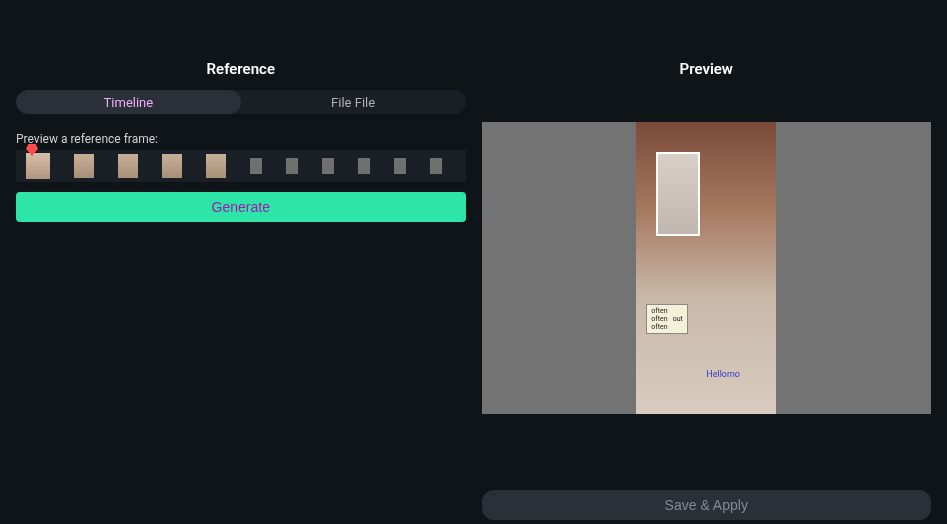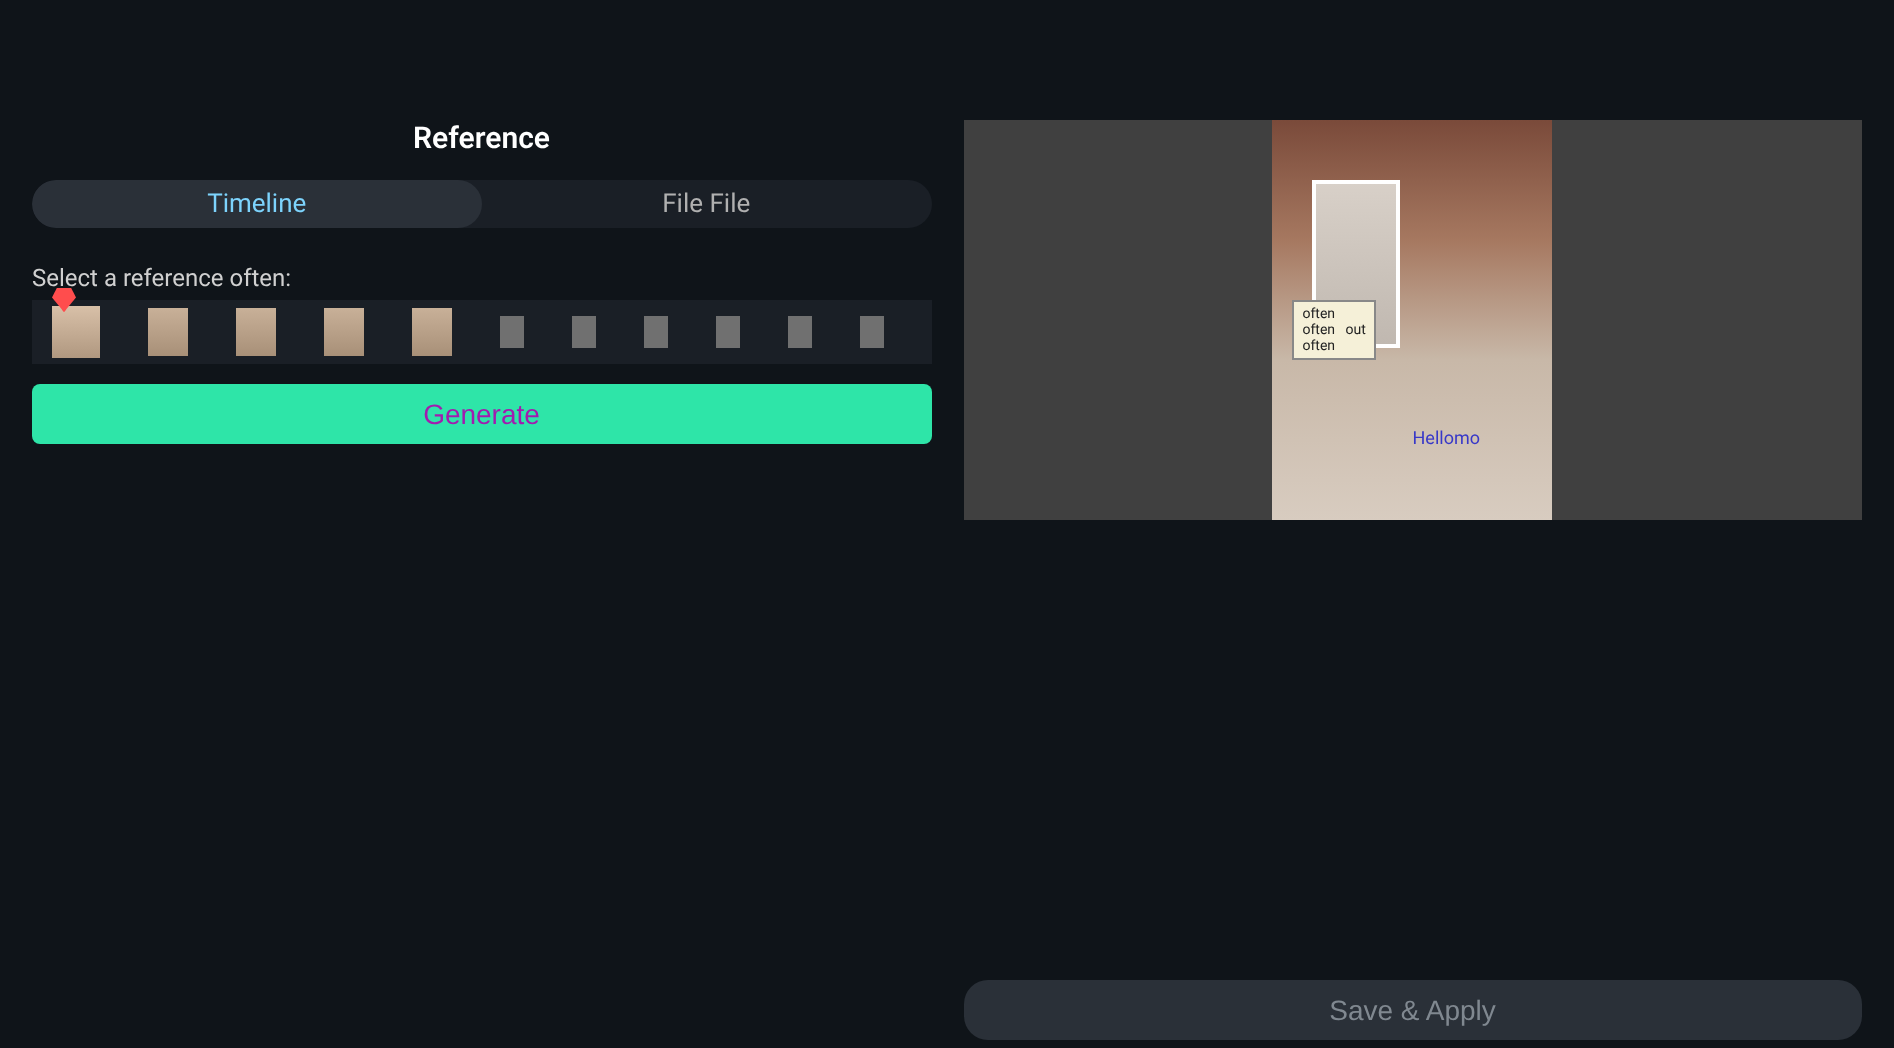--- a/index.html
+++ b/index.html
@@ -215,6 +215,7 @@
   </div>
 
   <div class="column">
+    <div class="section-title">Preview</div>
     <div class="spacer-preview"></div>
 
     <div class="media-box">

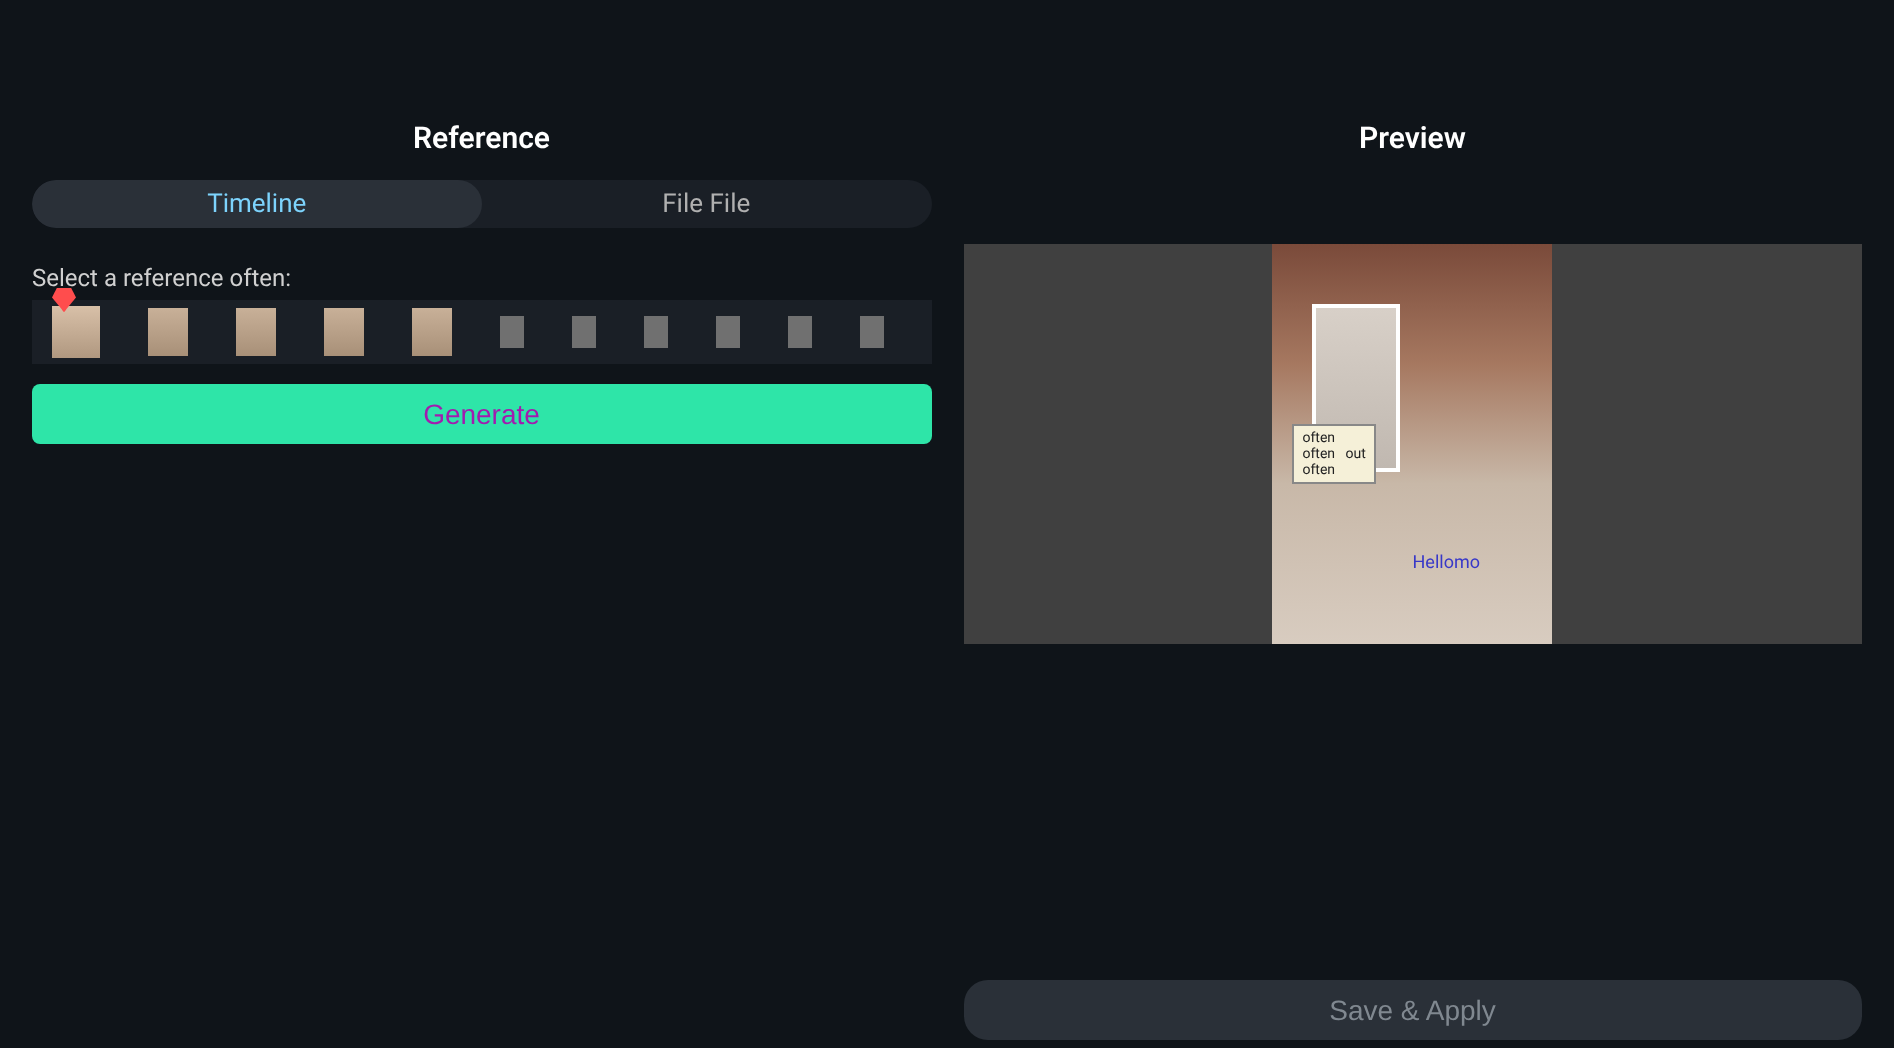--- a/index.html
+++ b/index.html
@@ -51,7 +51,7 @@
   }
   .tab.active {
     background: #2a3038;
-    color: #7dd3fc;
+    color: #f0abfc;
     border-radius: 20px;
   }
   .media-box {

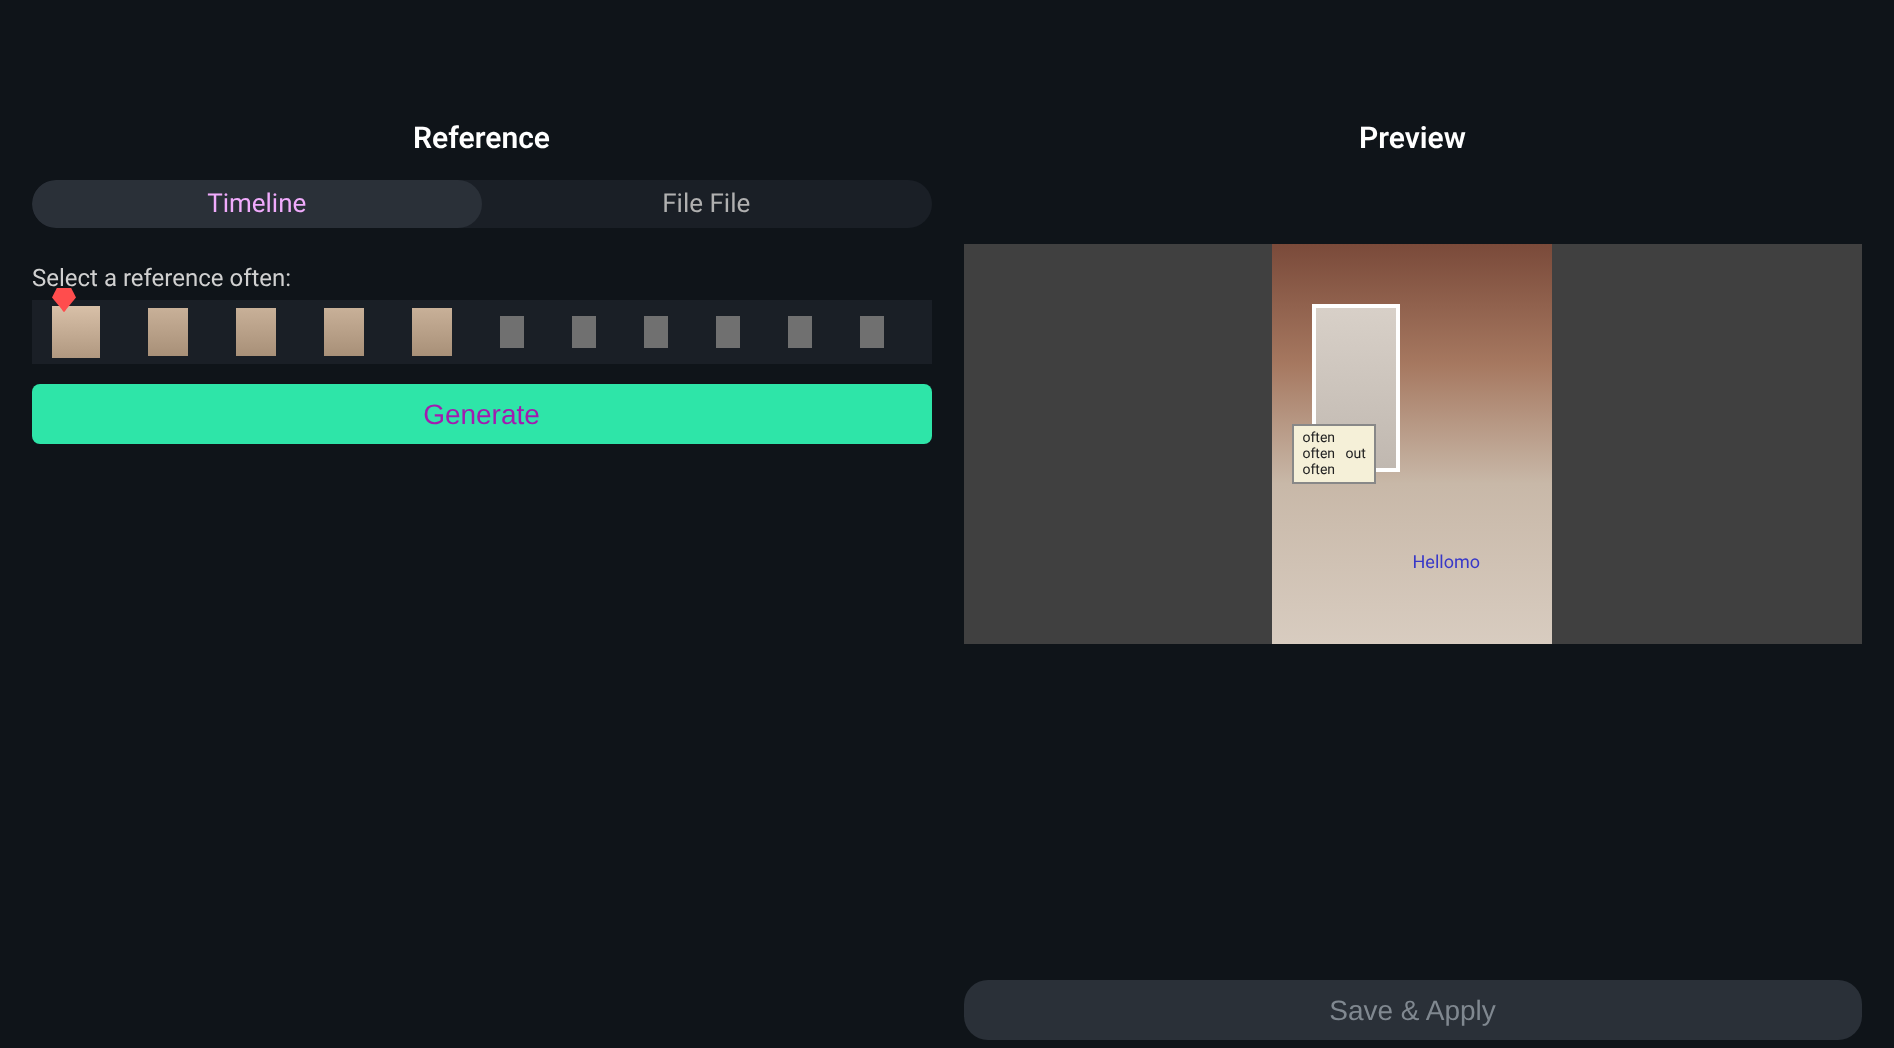--- a/index.html
+++ b/index.html
@@ -194,7 +194,7 @@
     </div>
 
 
-    <div class="frame-label">Select a reference often:</div>
+    <div class="frame-label">Preview a reference frame:</div>
 
     <div class="timeline-strip">
       <div class="playhead"></div>

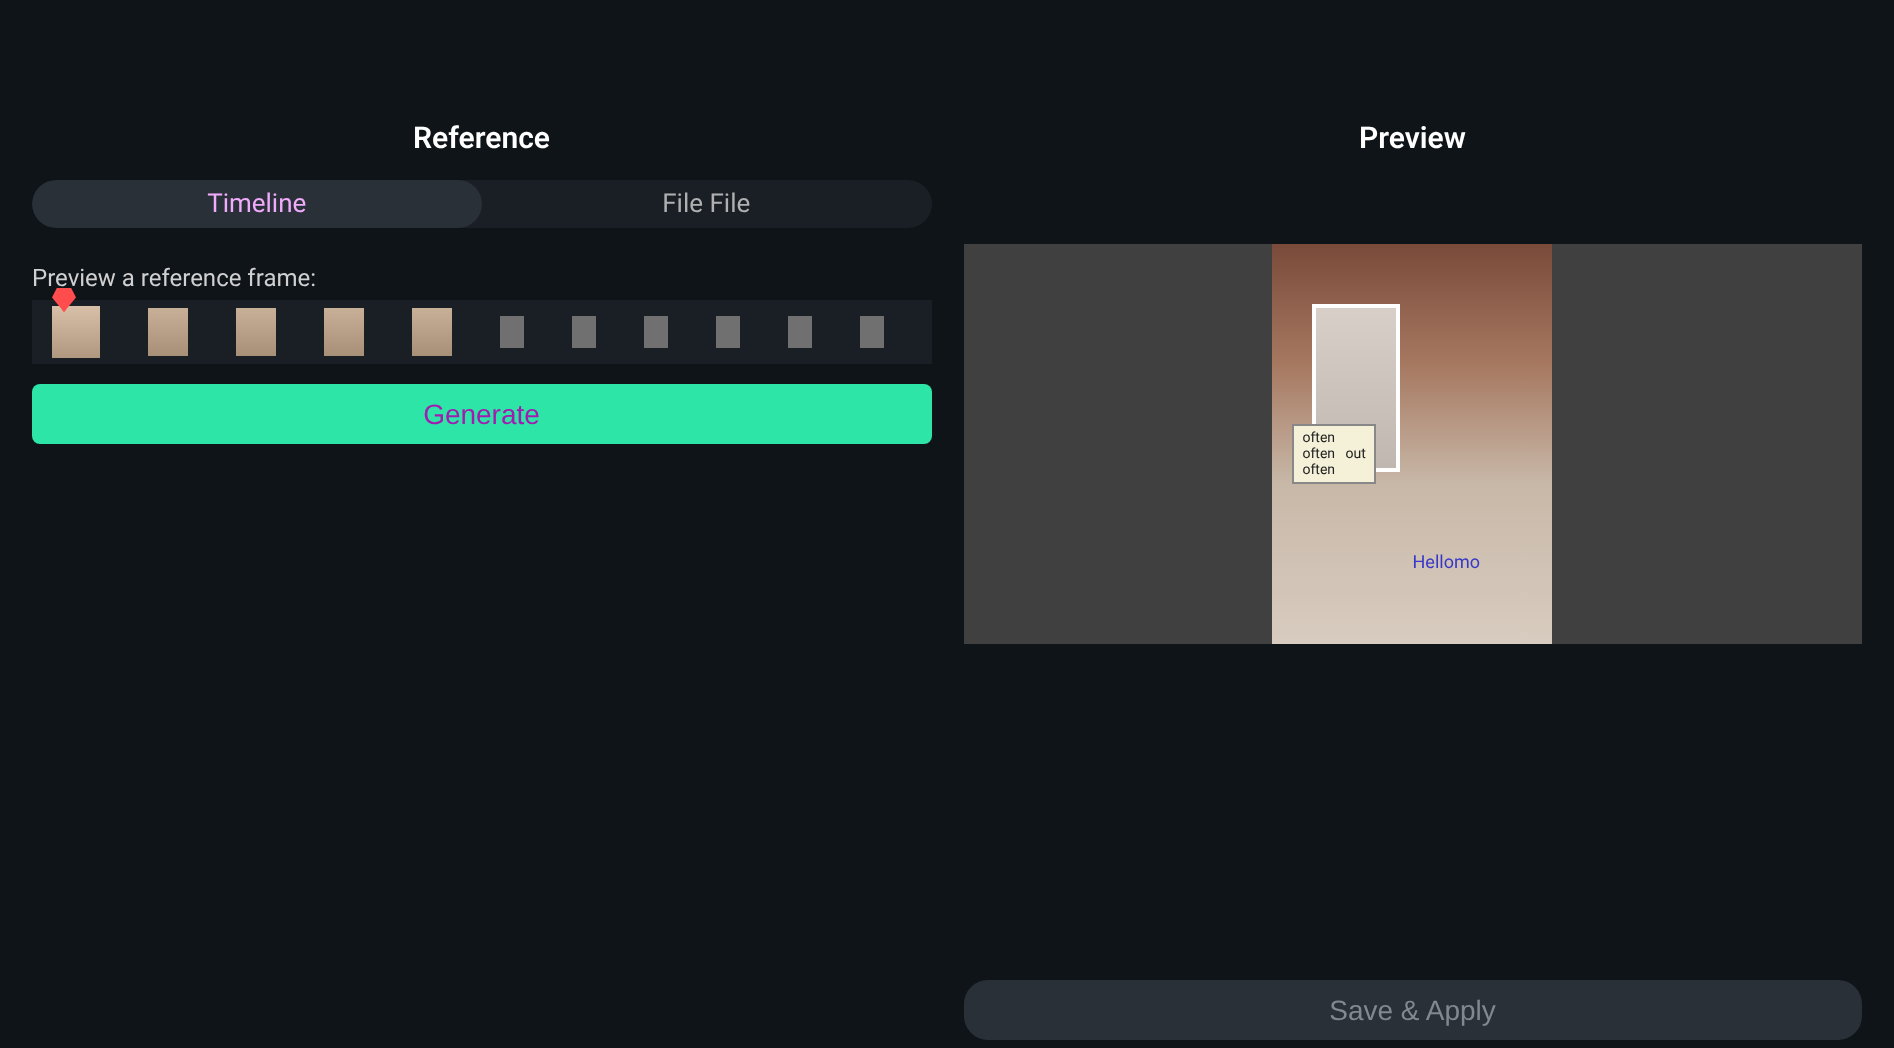--- a/index.html
+++ b/index.html
@@ -55,9 +55,9 @@
     border-radius: 20px;
   }
   .media-box {
-    background: #404040;
+    background: #737373;
     width: 100%;
-    height: 200px;
+    height: 292px;
     display: flex;
     align-items: center;
     justify-content: center;

